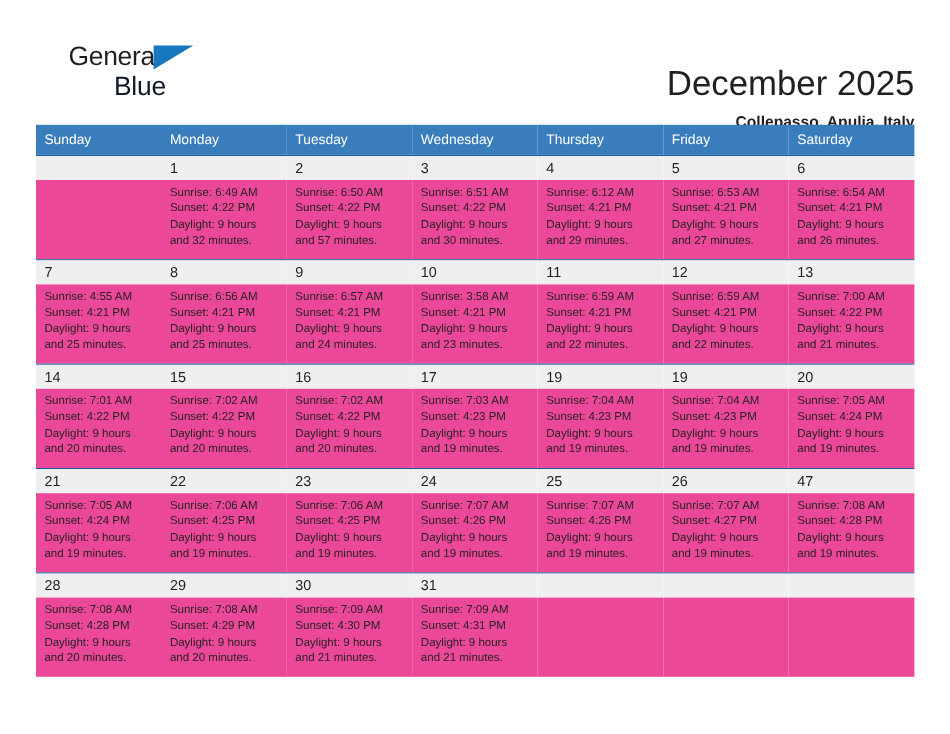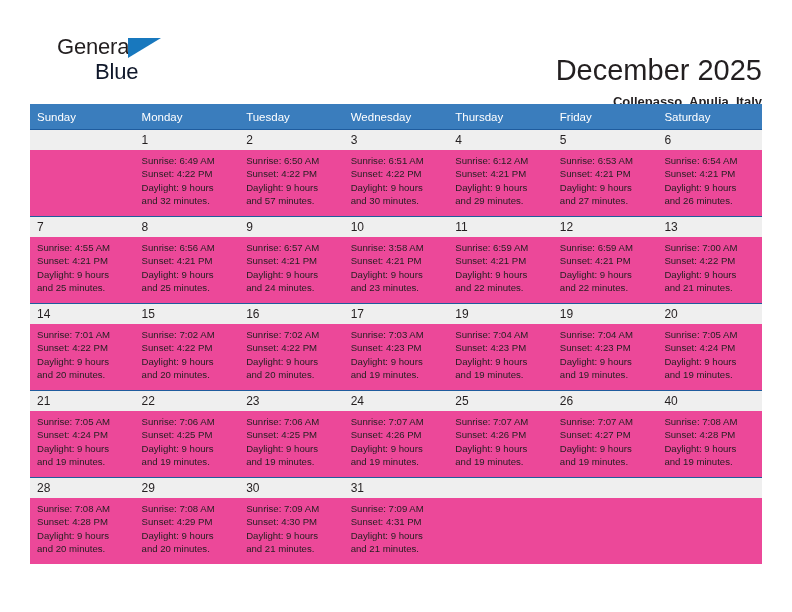--- a/index.html
+++ b/index.html
@@ -358,7 +358,7 @@
           <td>24</td>
           <td>25</td>
           <td>26</td>
-          <td>40</td>
+          <td>47</td>
         </tr>
         <tr class="info-row">
           <td>

